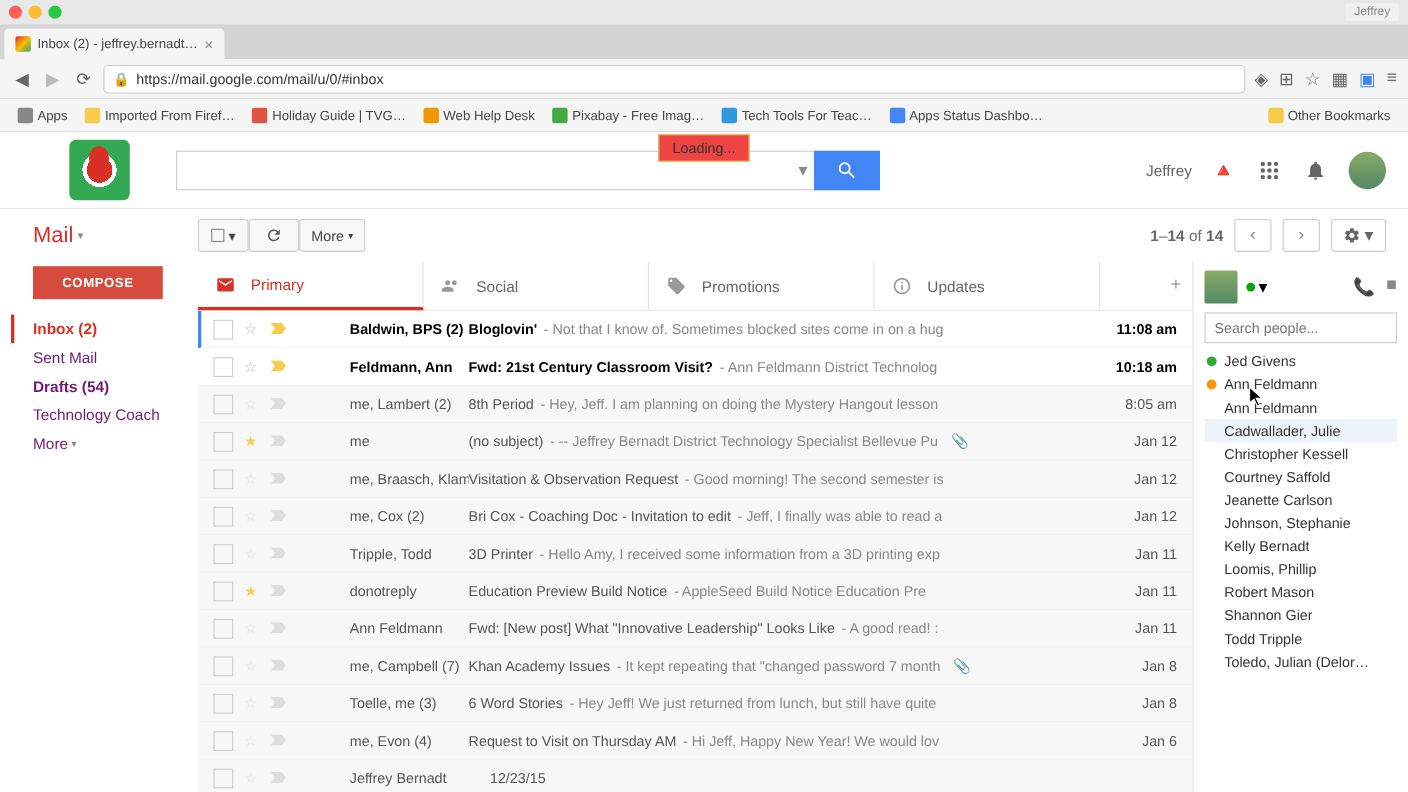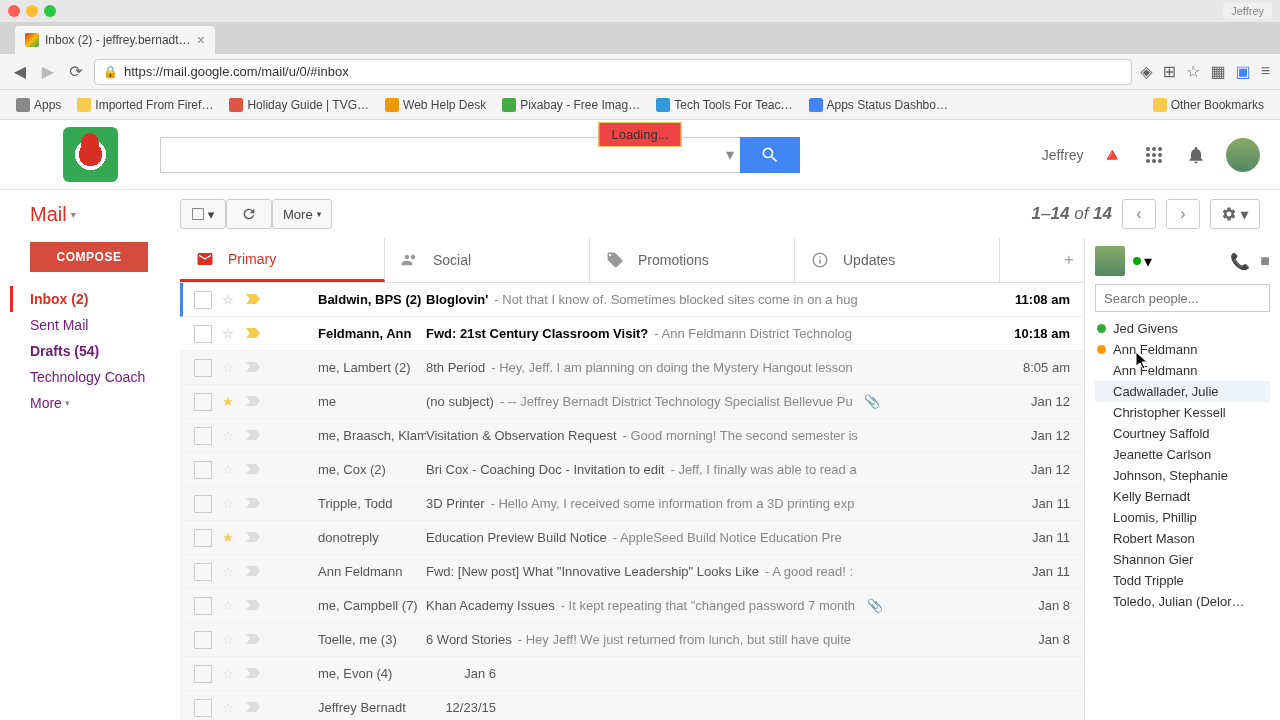--- a/index.html
+++ b/index.html
@@ -11,7 +11,7 @@
 .tl-red { background: #ff5f57; } .tl-yellow { background: #febc2e; } .tl-green { background: #28c840; }
 .titlebar-user { margin-left: auto; font-size: 11px; color: #888; background: #f0f0f0; padding: 2px 8px; border-radius: 3px; }
 
-.tabbar { height: 32px; background: #d4d4d4; display: flex; align-items: flex-end; padding-left: 15px; }
+.tabbar { height: 32px; background: #d4d4d4; display: flex; align-items: flex-end; padding-left: 4px; }
 .tab { background: #f5f5f5; height: 28px; display: flex; align-items: center; padding: 0 10px; font-size: 12px; color: #444; border-radius: 4px 4px 0 0; gap: 6px; max-width: 200px; }
 .tab-icon { width: 14px; height: 14px; background: linear-gradient(135deg,#d93025 0%,#fbbc04 50%,#34a853 100%); border-radius: 2px; }
 .tab-close { color: #888; font-size: 14px; }

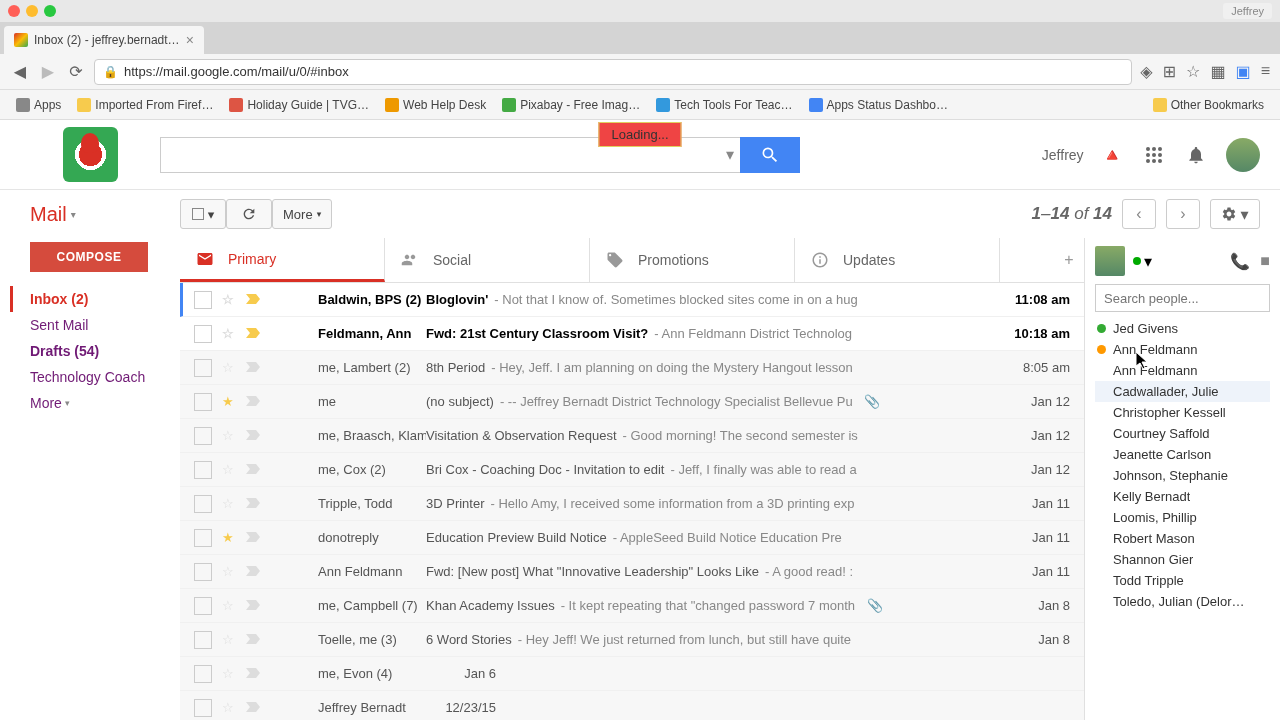--- a/index.html
+++ b/index.html
@@ -53,7 +53,7 @@
 .tb-refresh { width: 46px; justify-content: center; }
 .tb-more::after { content: " ▾"; font-size: 9px; }
 .tb-right { margin-left: auto; display: flex; align-items: center; gap: 10px; }
-.page-count { font-size: 17px; color: #666; font-style: italic; }
+.page-count { font-size: 14px; color: #666; }
 .page-nav { width: 34px; height: 30px; border: 1px solid #ccc; border-radius: 3px; display: flex; align-items: center; justify-content: center; color: #888; cursor: pointer; }
 .gear-btn { width: 50px; height: 30px; border: 1px solid #ccc; border-radius: 3px; display: flex; align-items: center; justify-content: center; gap: 3px; color: #666; cursor: pointer; }
 

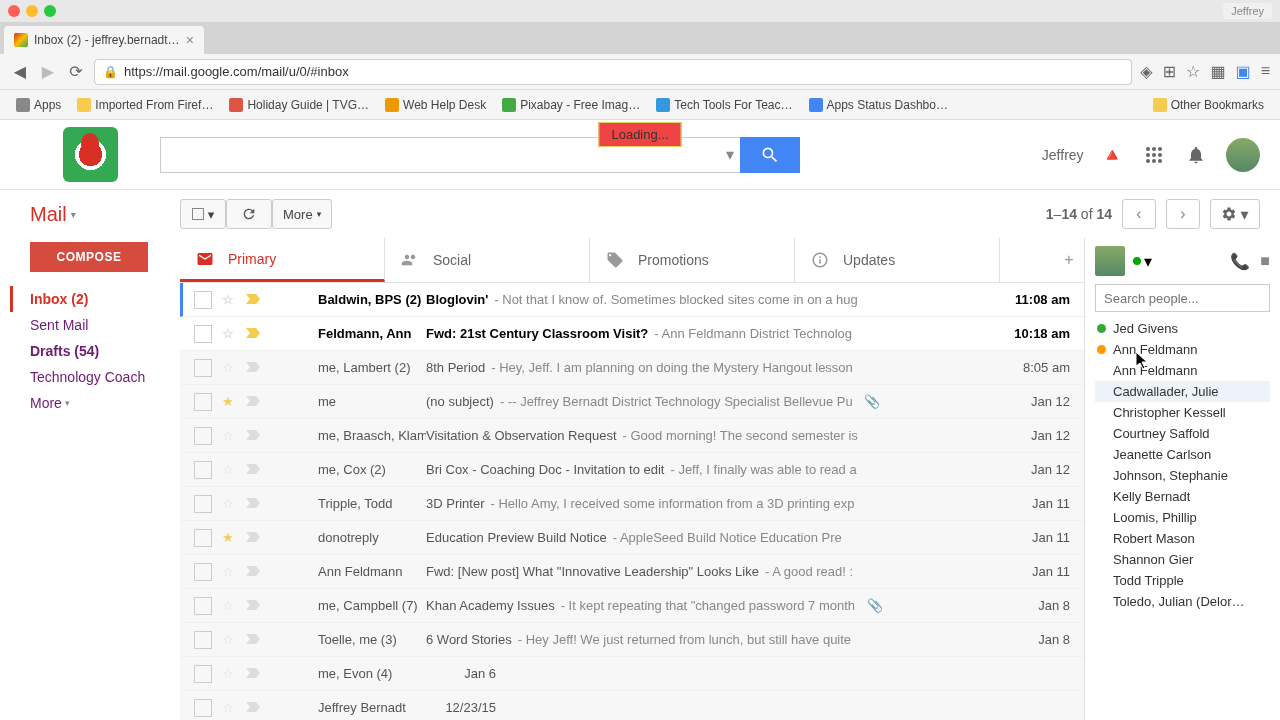--- a/index.html
+++ b/index.html
@@ -432,6 +432,10 @@
               <path d="M0 0 H10 L14 5 L10 10 H0 L4 5 Z"></path>
             </svg></div>
           <div class="mr-sender">me, Evon (4)</div>
+          <div class="mr-subject">
+            <span>Request to Visit on Thursday AM</span>
+            <span class="mr-snippet"> - Hi Jeff, Happy New Year! We would lov</span>
+          </div>
           <div class="mr-date">Jan 6</div>
         </div>
         <div class="mail-row">

